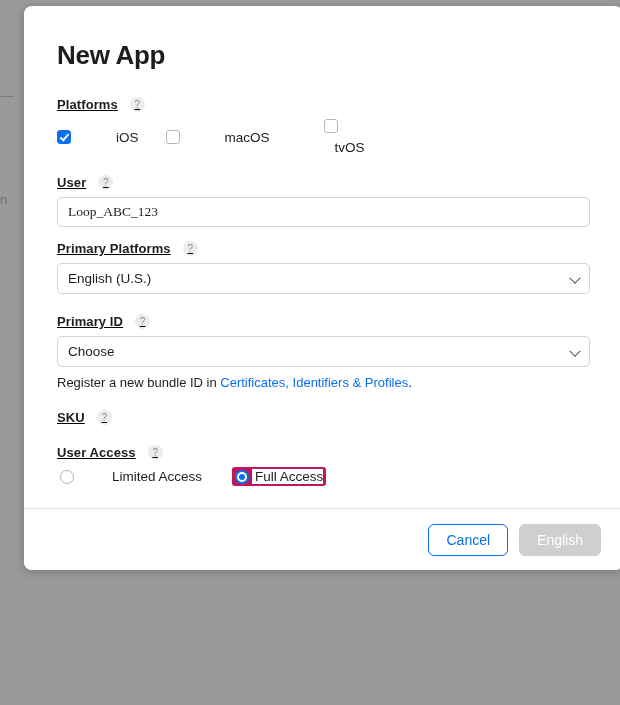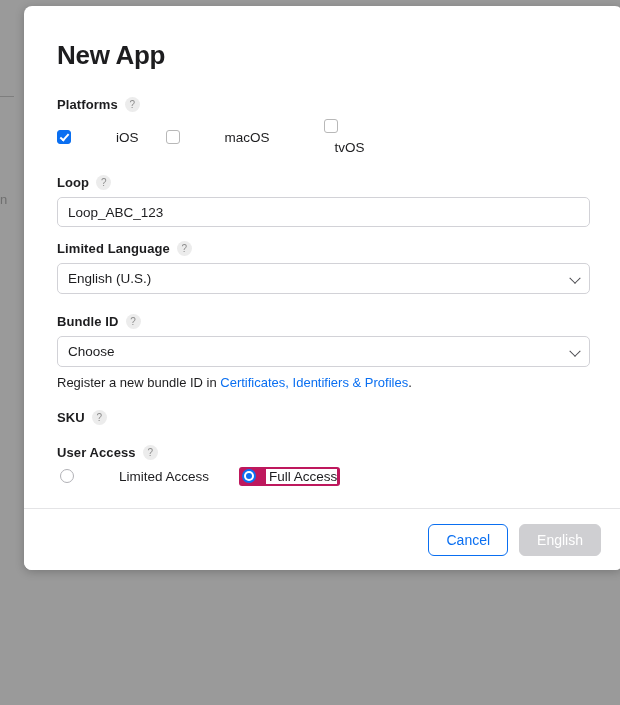--- a/index.html
+++ b/index.html
@@ -81,8 +81,9 @@
   .label-row {
     display: flex;
     align-items: center;
-    gap: 7px;
+    gap: 12px;
     margin-bottom: 7px;
+    text-decoration: underline;
   }
   .label {
     font-size: 13px;

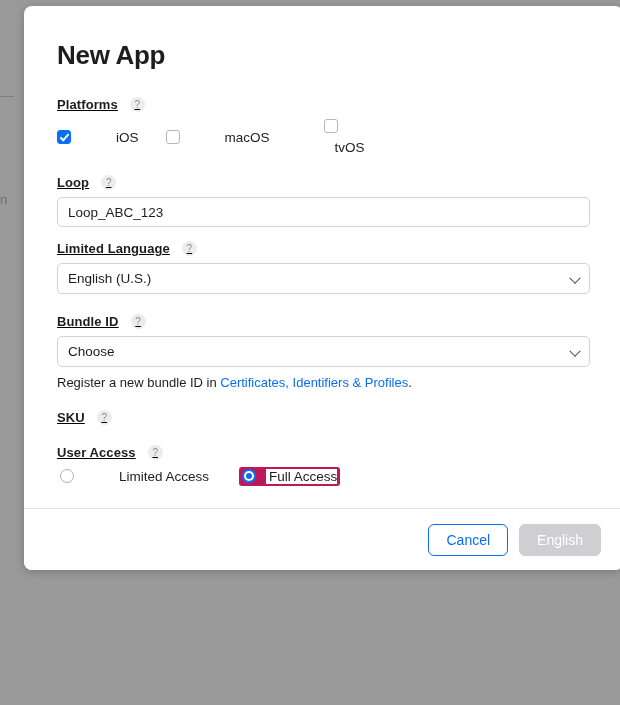--- a/index.html
+++ b/index.html
@@ -343,7 +343,7 @@
 
     <div class="field tight">
       <div class="label-row">
-        <span class="label">Loop</span>
+        <span class="label">User</span>
         <span class="help">?</span>
       </div>
       <input class="input" type="text" value="Loop_ABC_123" style="">

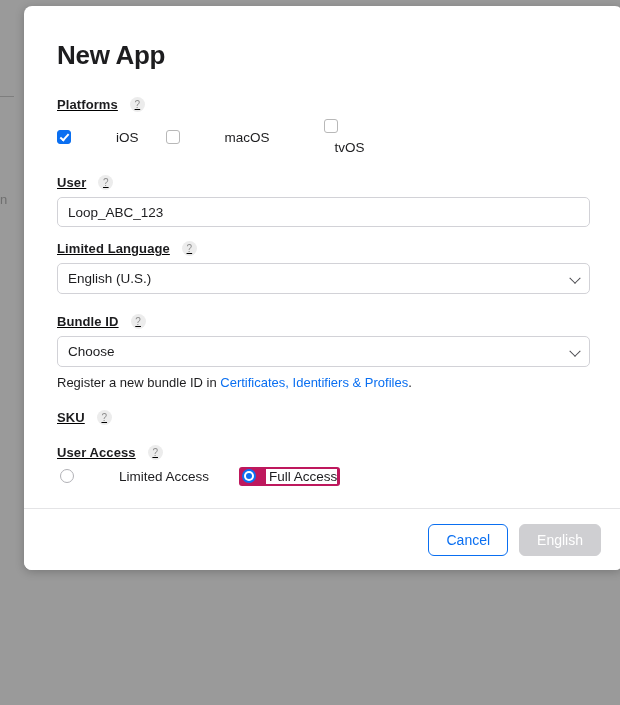--- a/index.html
+++ b/index.html
@@ -159,7 +159,7 @@
     border: 1px solid #d2d2d7;
     border-radius: 5px;
     background: #fff;
-    font-family: Liberation Sans, sans-serif;
+    font-family: Liberation Serif, serif;
     font-size: 13.5px;
     color: #1d1d1f;
     padding: 0 10px;

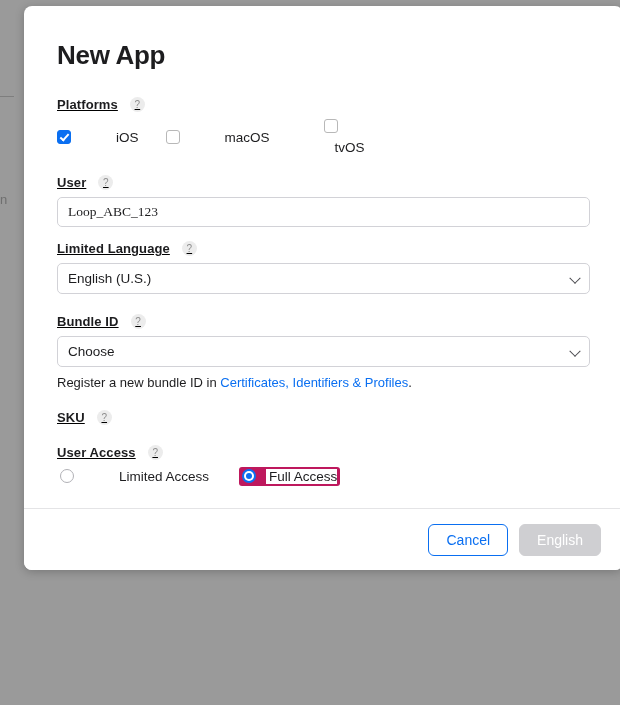--- a/index.html
+++ b/index.html
@@ -351,7 +351,7 @@
 
     <div class="field">
       <div class="label-row">
-        <span class="label">Limited Language</span>
+        <span class="label">Primary Platforms</span>
         <span class="help">?</span>
       </div>
       <div class="select-wrap">

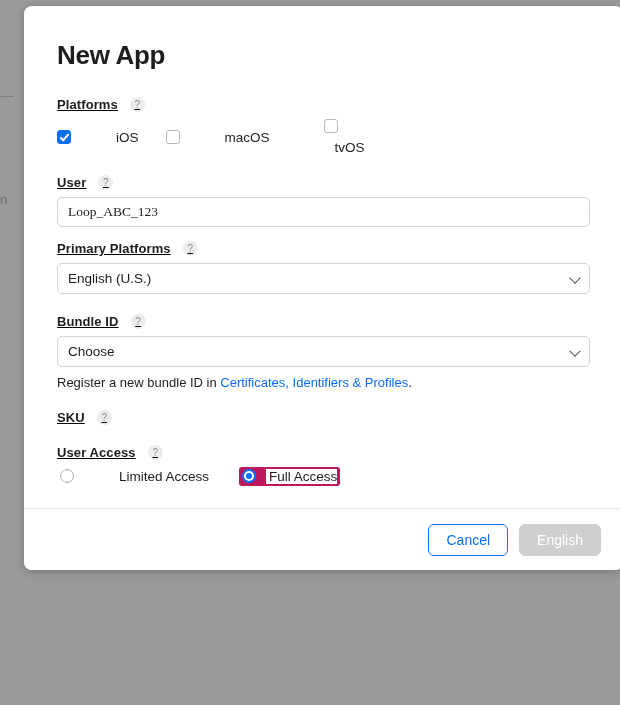--- a/index.html
+++ b/index.html
@@ -362,7 +362,7 @@
 
     <div class="field">
       <div class="label-row">
-        <span class="label">Bundle ID</span>
+        <span class="label">Primary ID</span>
         <span class="help">?</span>
       </div>
       <div class="select-wrap">

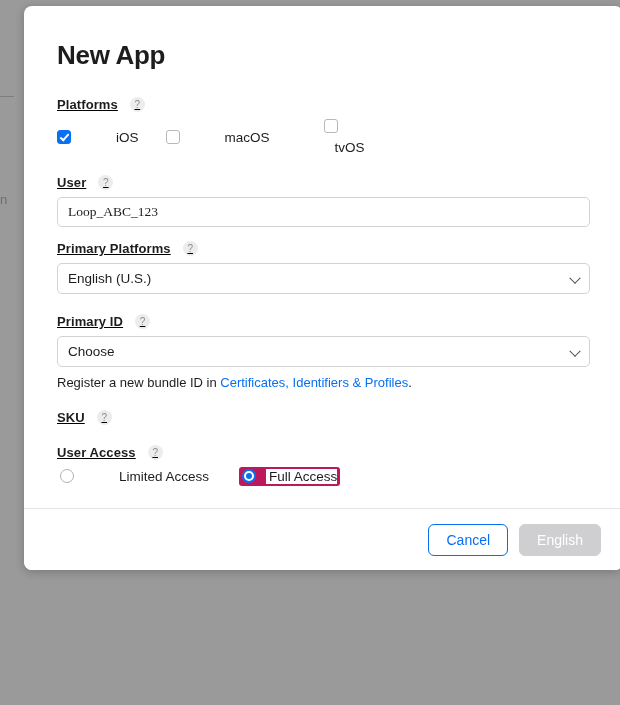--- a/index.html
+++ b/index.html
@@ -223,7 +223,7 @@
   }
   .radioitem {
     display: flex;
-    gap: 7px;
+    align-items: center;
     margin-right: 30px;
     cursor: default;
     padding: 2px 3px;

